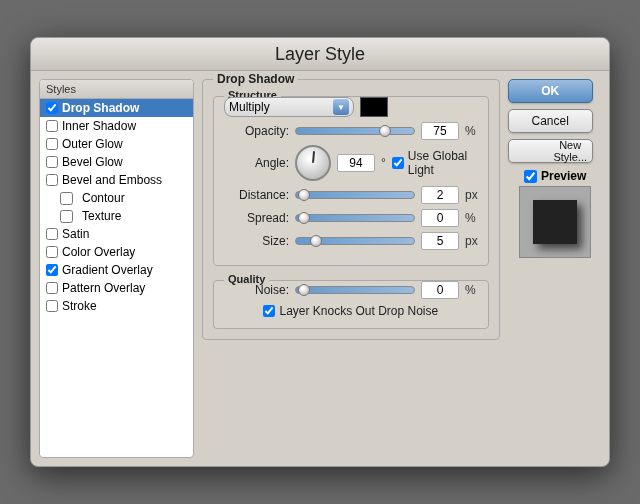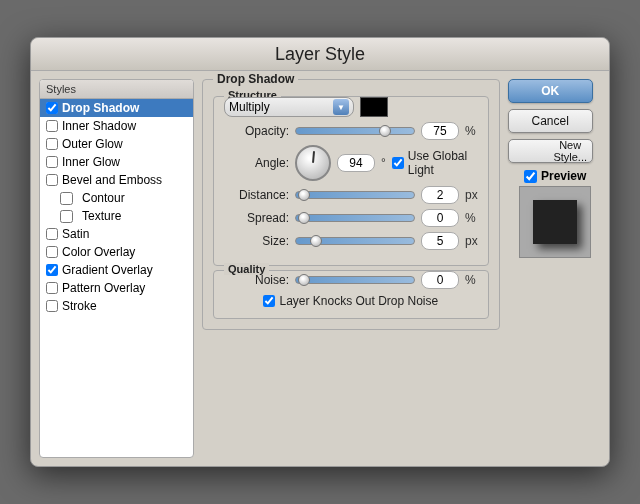--- a/index.html
+++ b/index.html
@@ -199,7 +199,7 @@
       background: #fff;
       text-align: center;
       font-size: 12px;
-      border-radius: 8px;
+      border-radius: 2px;
     }
     .unit-label {
       font-size: 12px;

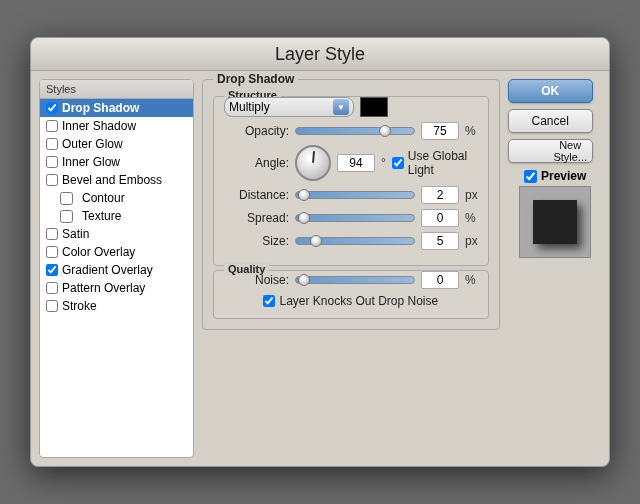--- a/index.html
+++ b/index.html
@@ -362,7 +362,7 @@
 
       <div class="sidebar-item">
         <input type="checkbox" style="">
-        <span>Inner Glow</span>
+        <span>Bevel Glow</span>
       </div>
 
       <div class="sidebar-item">

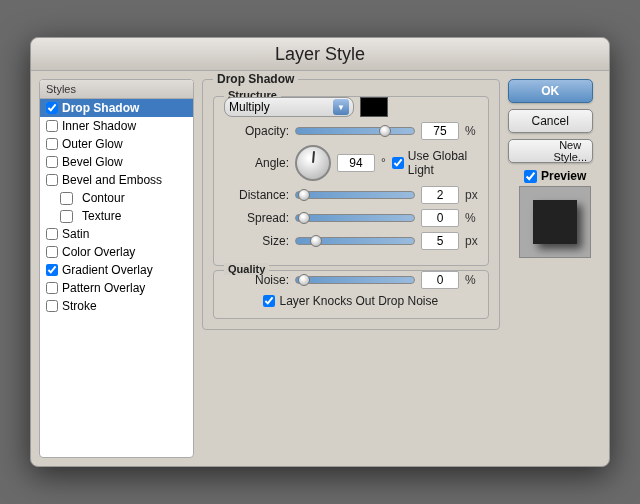--- a/index.html
+++ b/index.html
@@ -472,7 +472,7 @@
           </div>
         </div>
 
-        <div class="section-box" style="margin-top:4px;">
+        <div class="section-box" style="margin-top:14px;">
           <span class="section-label">Quality</span>
 
 

